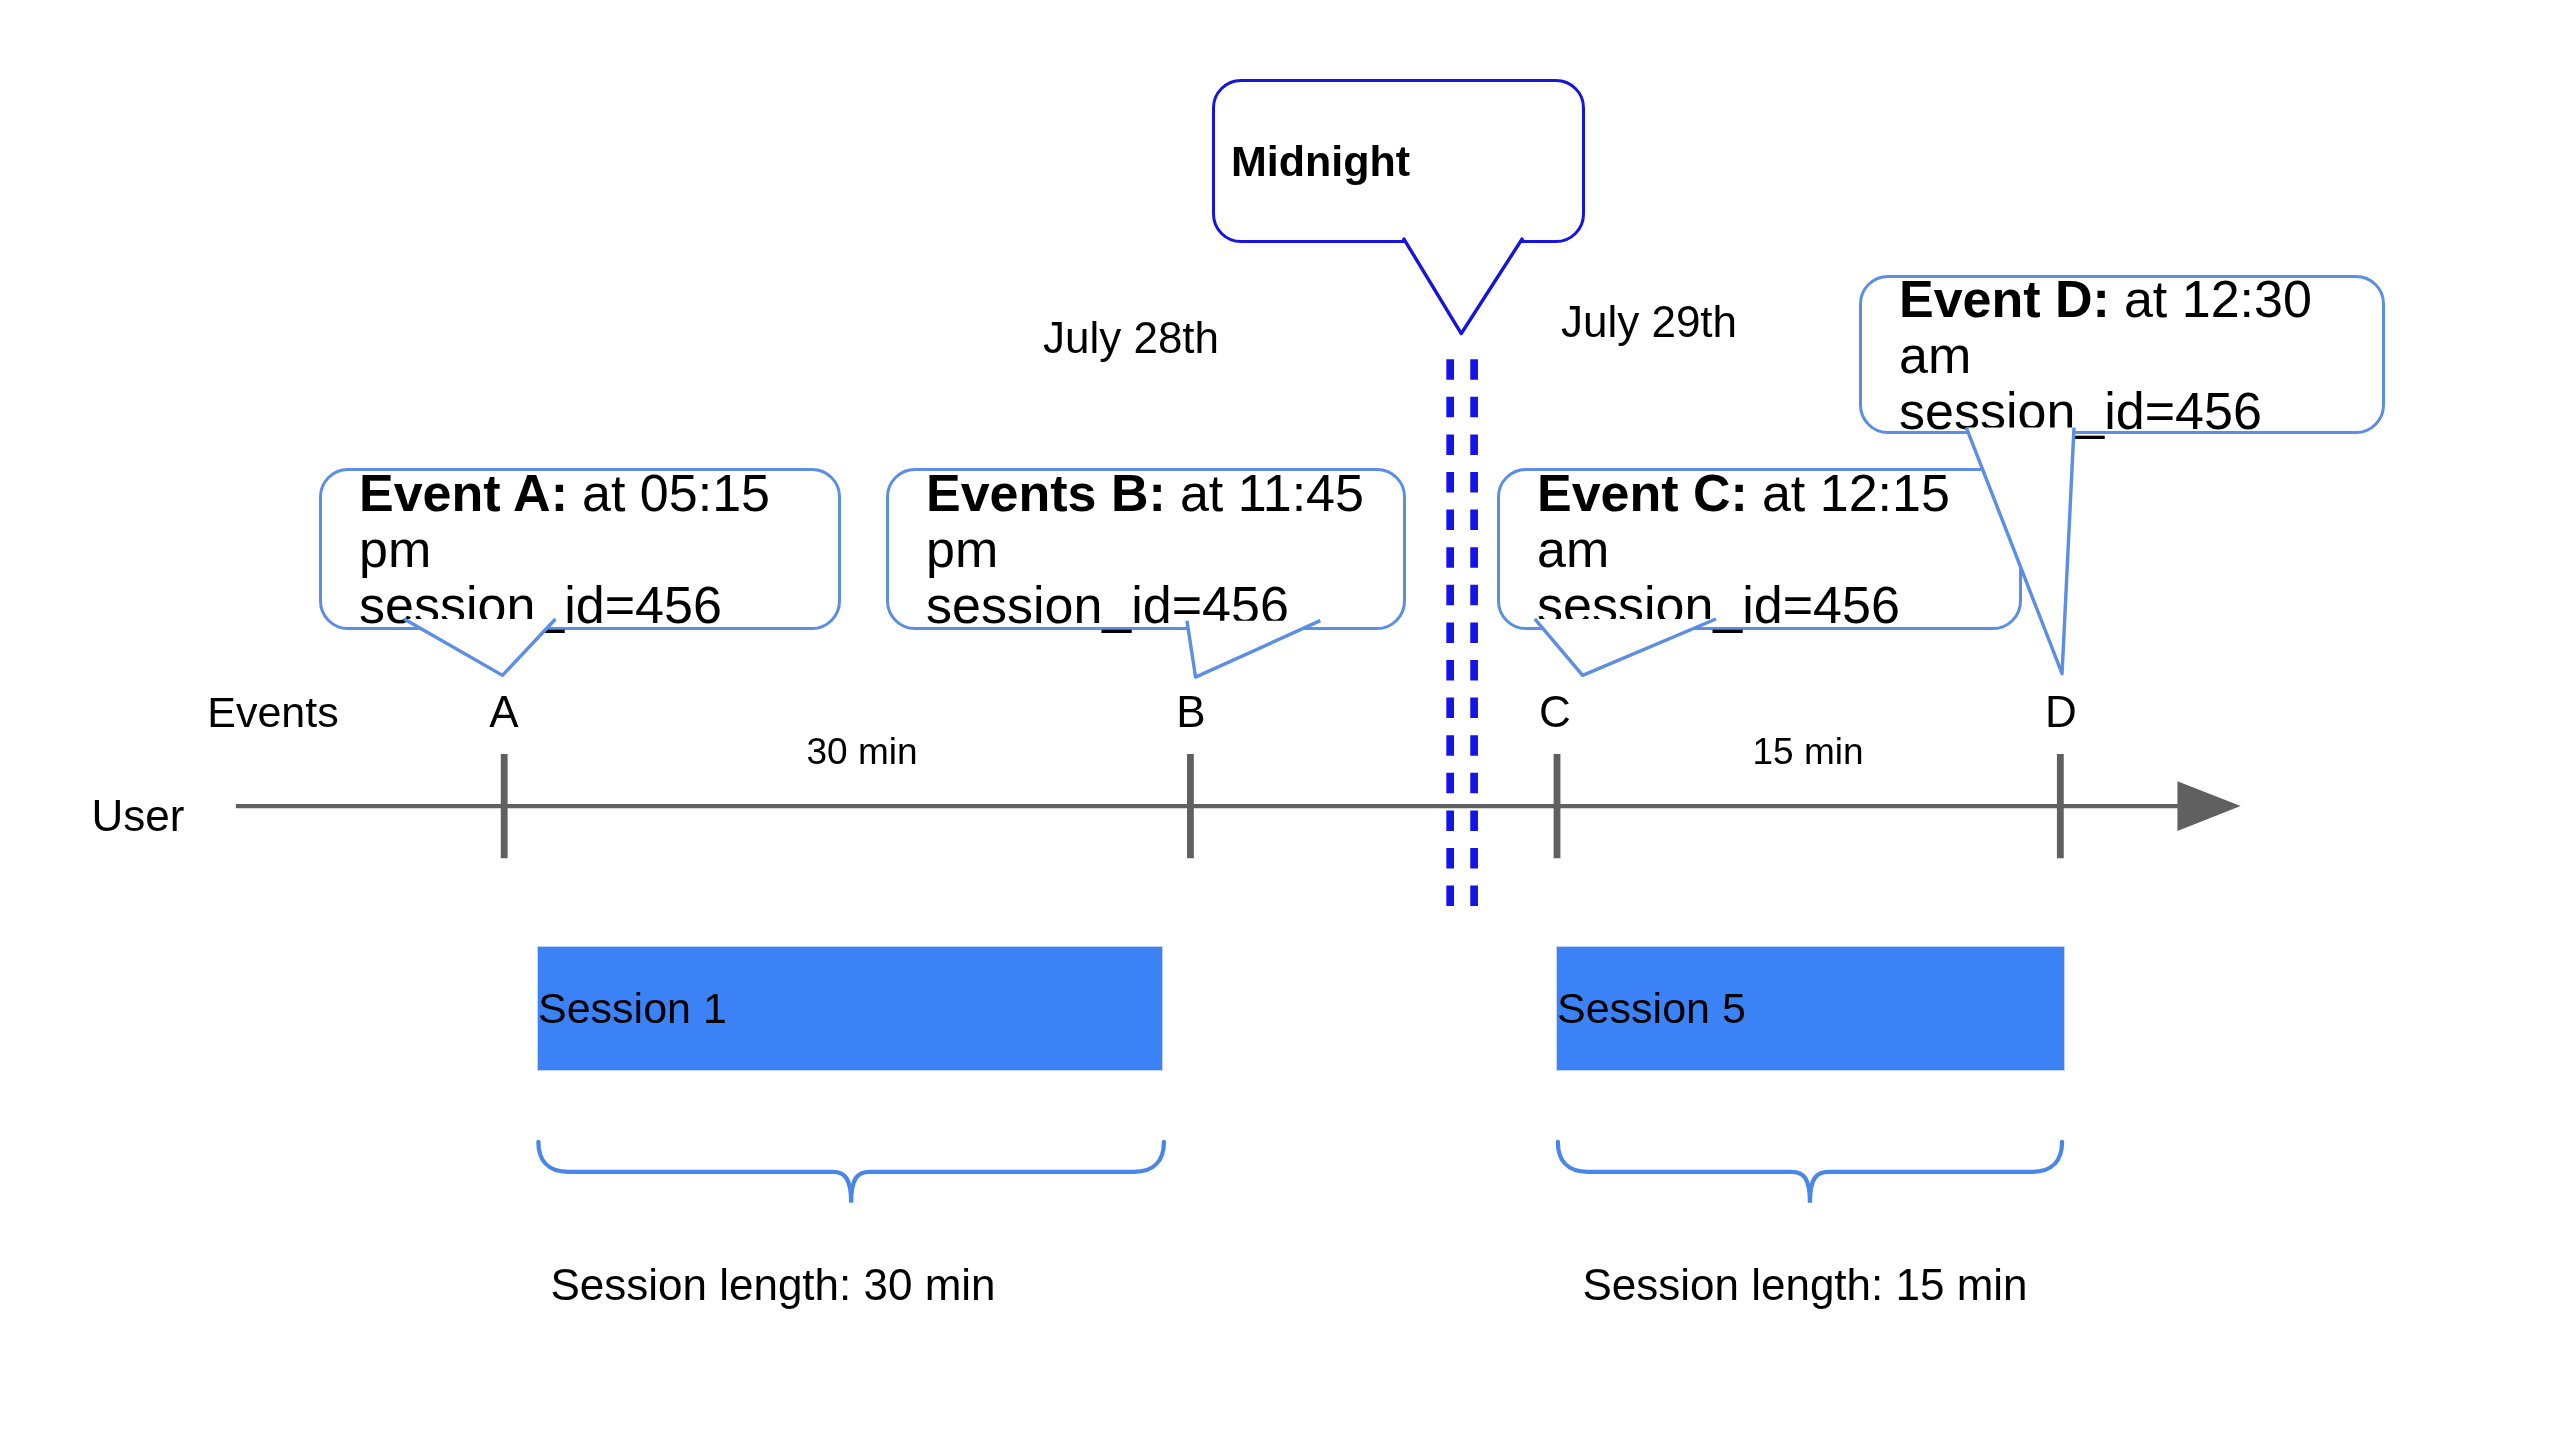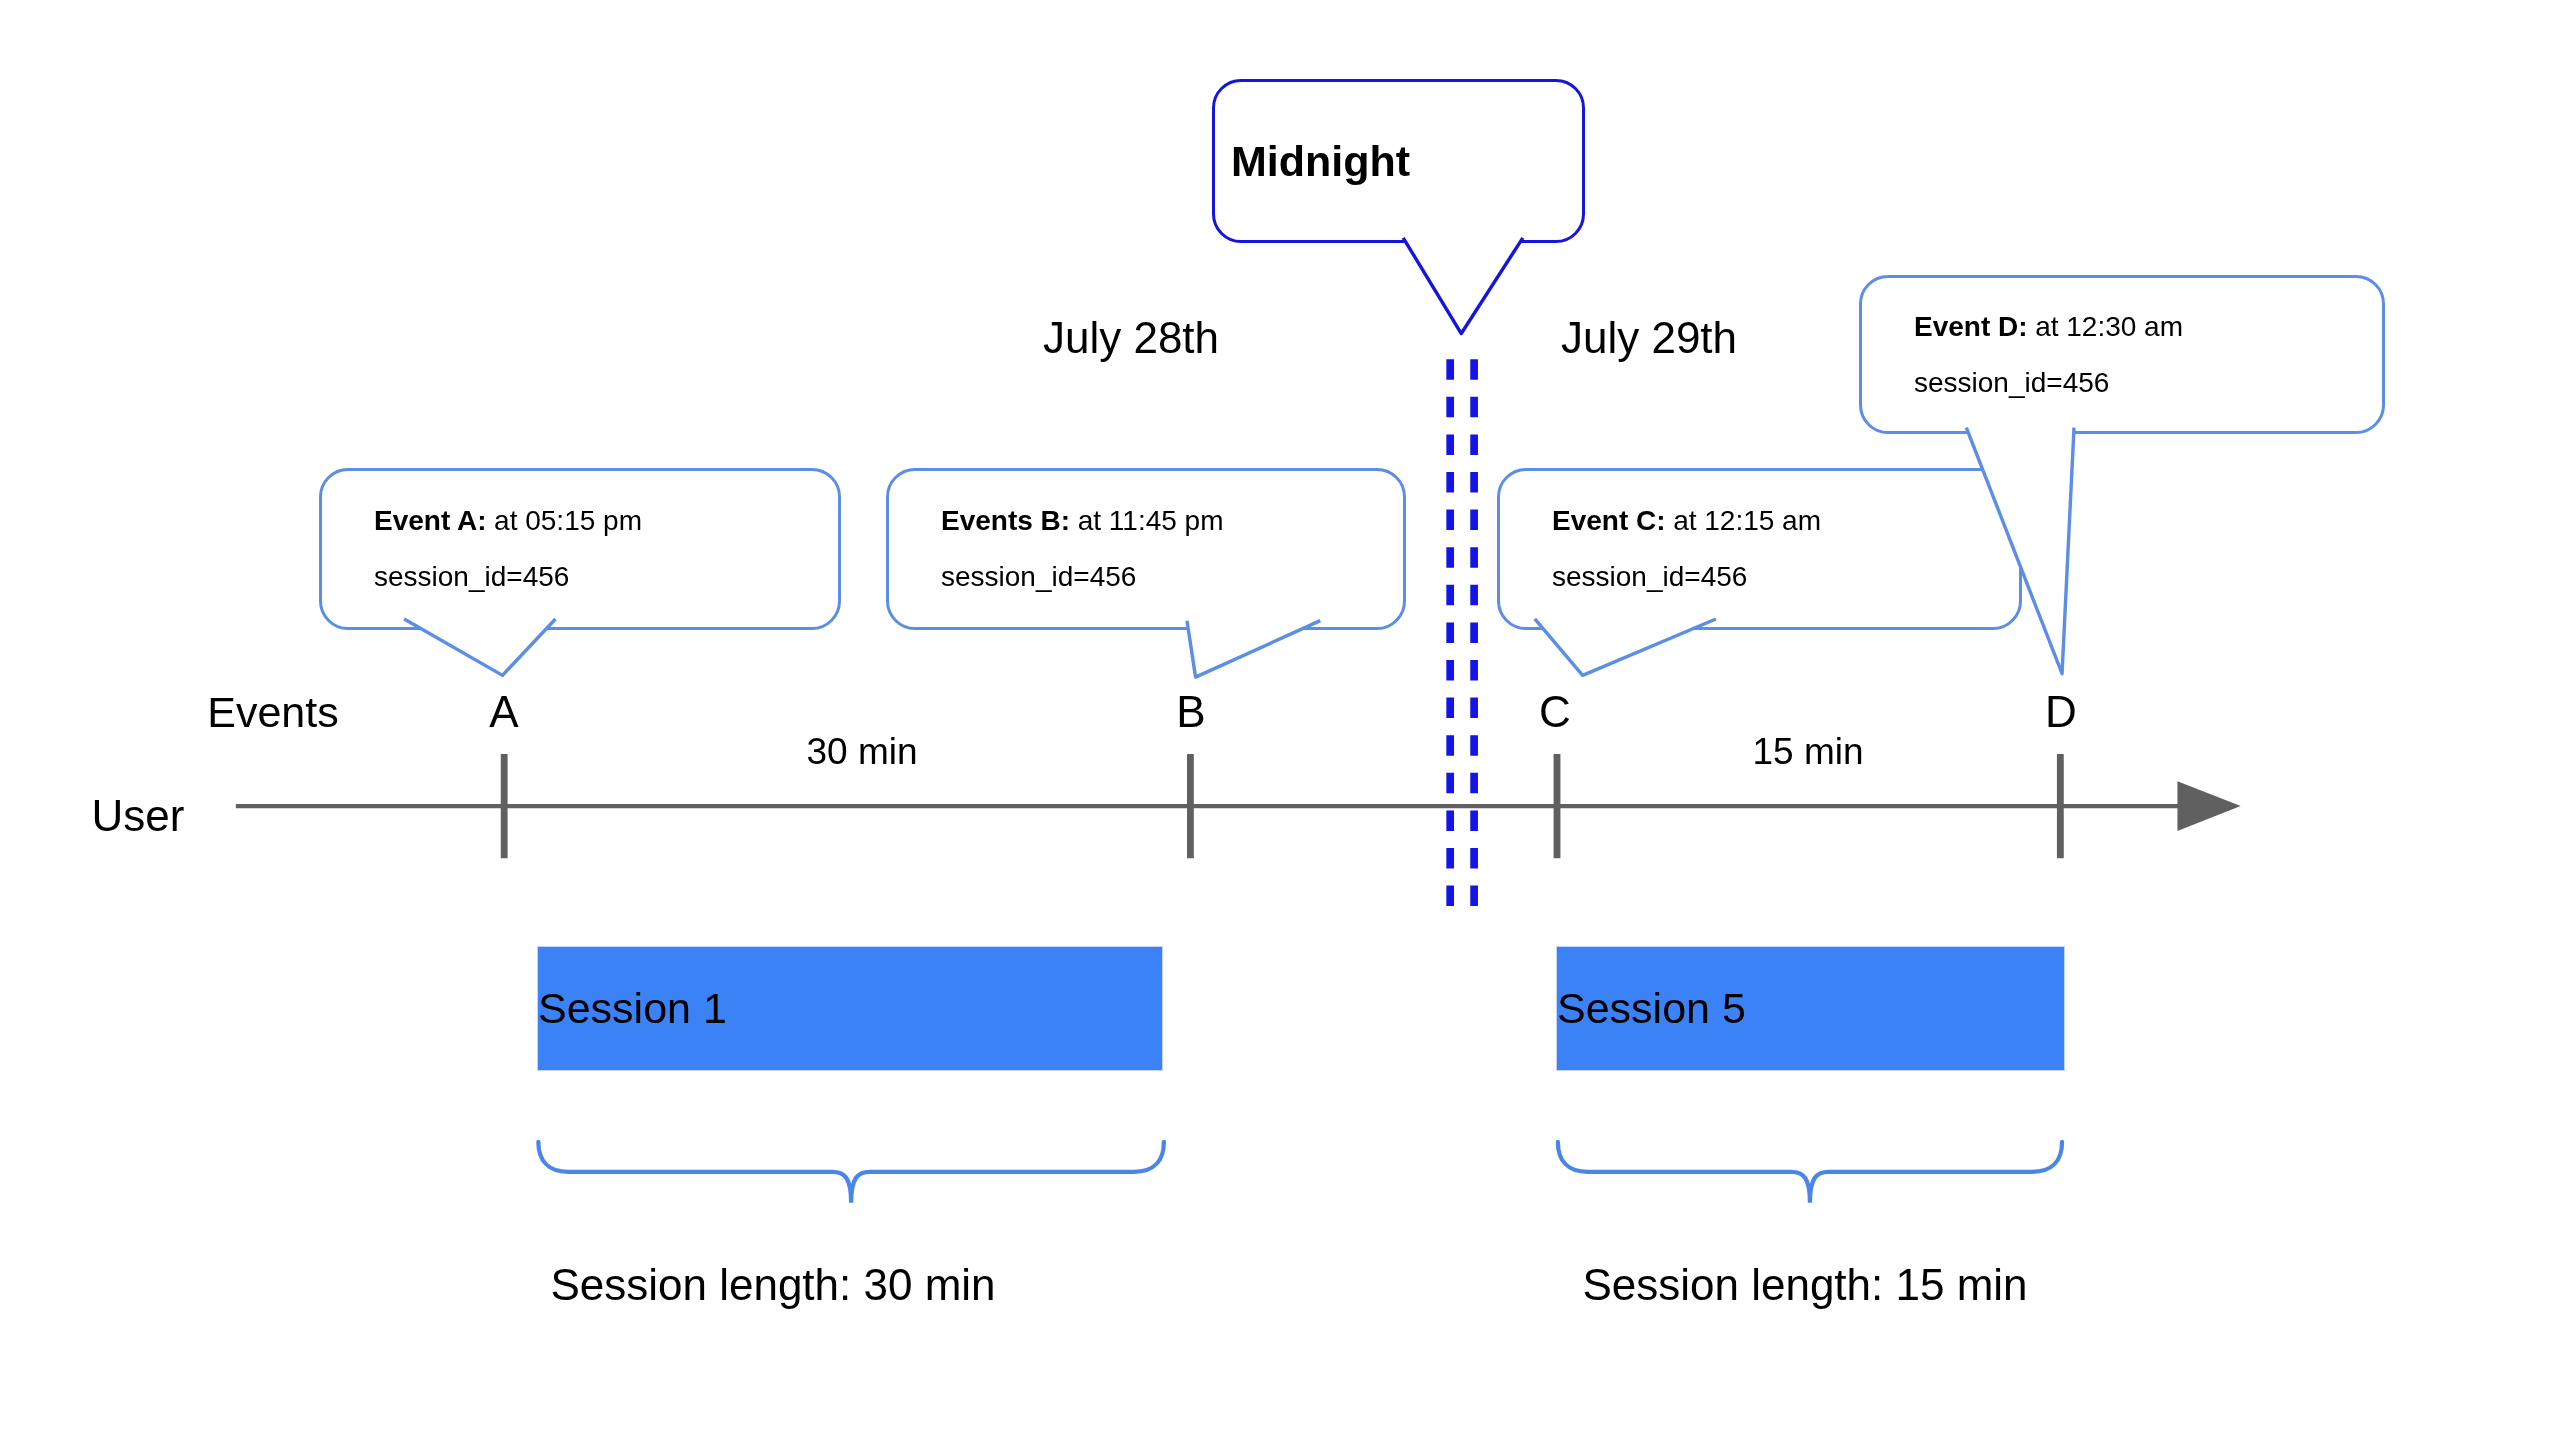--- a/index.html
+++ b/index.html
@@ -65,7 +65,7 @@
   </div>
 
   <div class="lbl" style="left:1131px;top:338px;">July 28th</div>
-  <div class="lbl" style="left:1649px;top:338px;">July 29th</div>
+  <div class="lbl" style="left:1649px;top:322px;">July 29th</div>
 
   <div class="callout callout-a">
     <div><span class="t-title">Event A:</span><span class="t-time">at 05:15 pm</span></div>

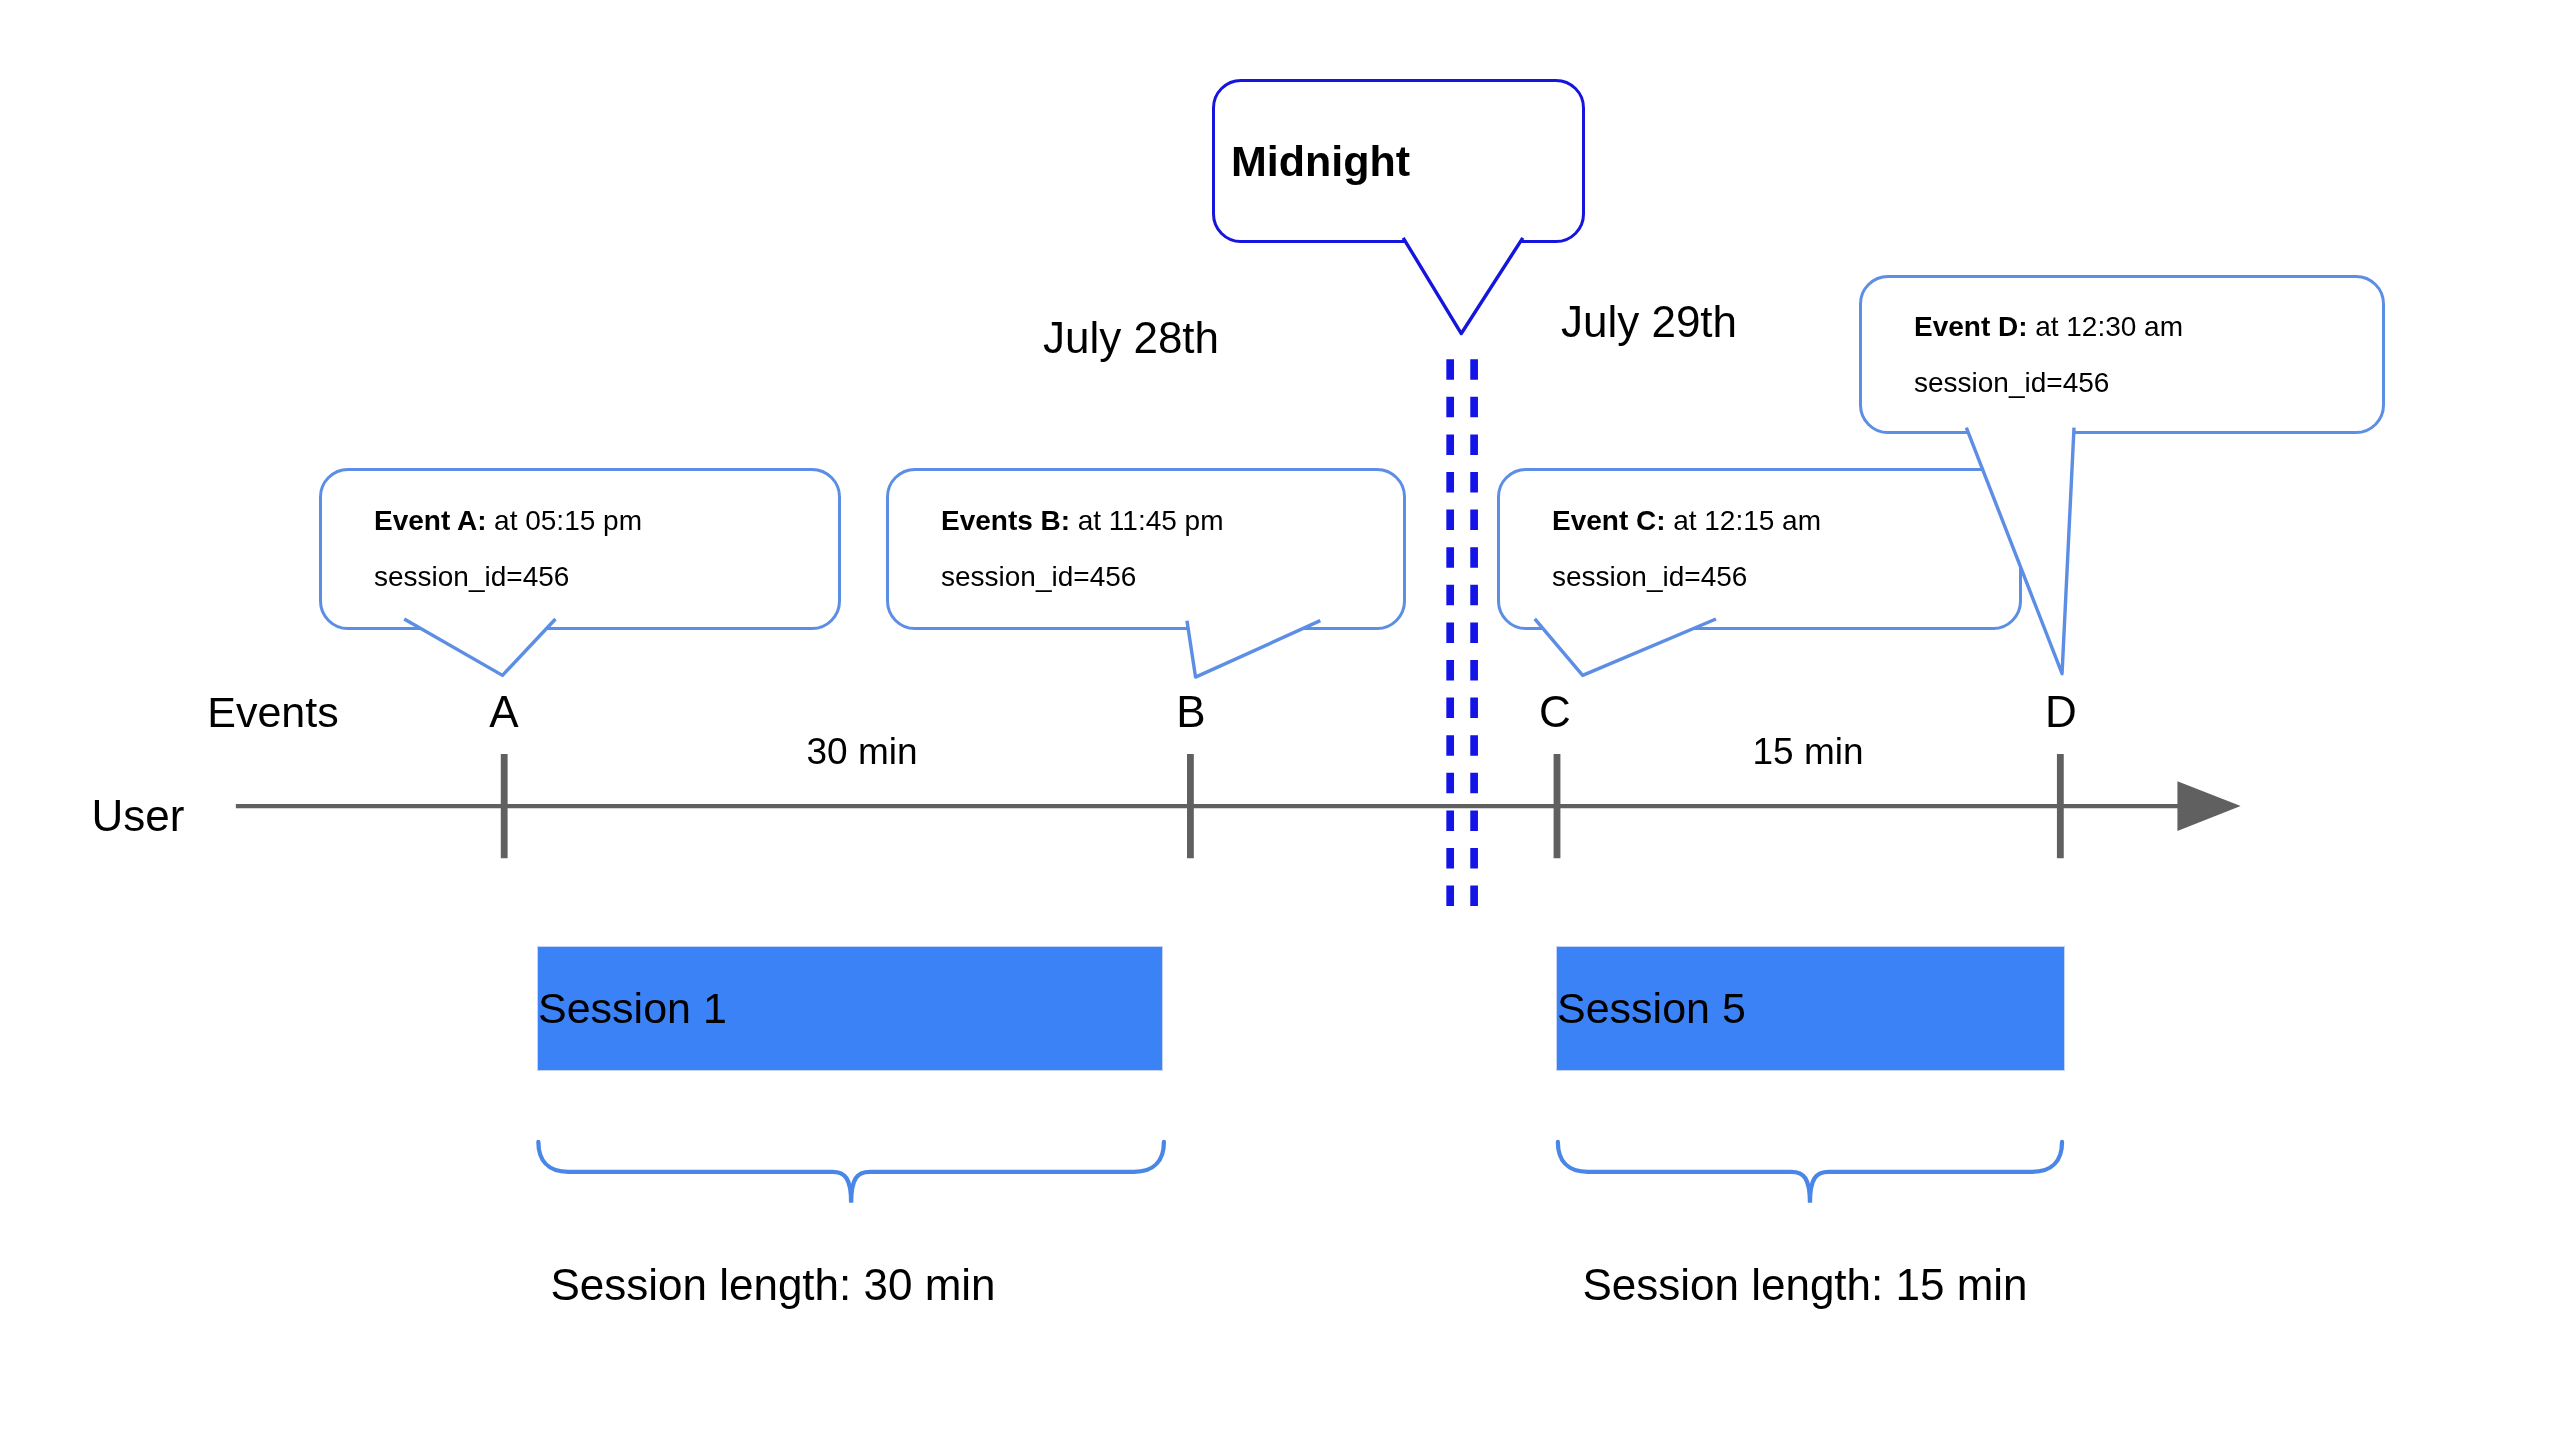--- a/index.html
+++ b/index.html
@@ -22,8 +22,8 @@
     border:3.4px solid #5b8ee4;
     border-radius:29px;
     display:flex;flex-direction:column;justify-content:center;
-    padding-left:52px;padding-right:8.5px;
-    font-size:28px;line-height:56px;
+    padding-left:37px;padding-right:8.5px;
+    font-size:52px;line-height:56px;
     z-index:2;
   }
   .callout .t-title{font-weight:bold;}

